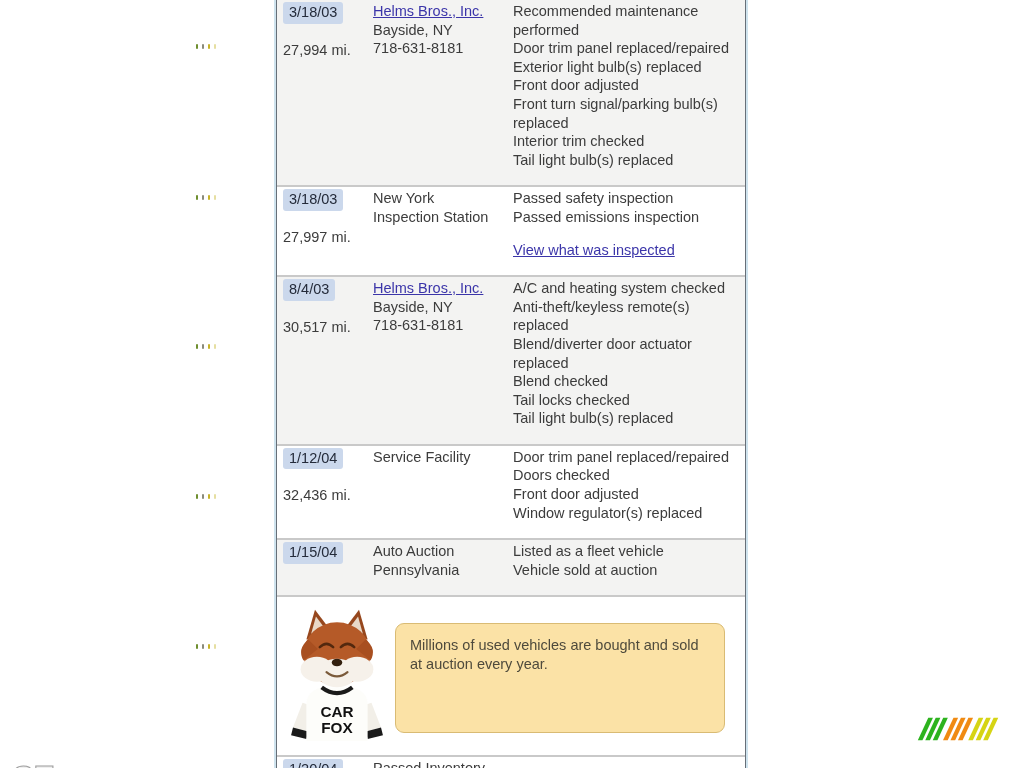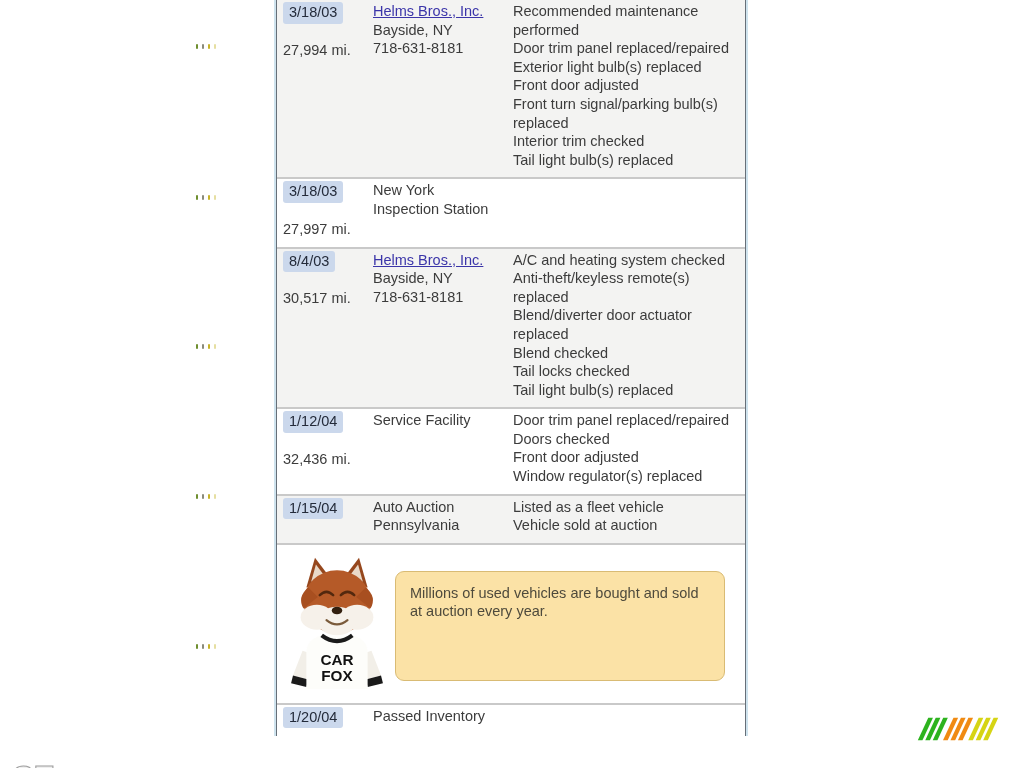--- a/index.html
+++ b/index.html
@@ -13,7 +13,7 @@
   .report-table { border-left: 1px solid #666f78; border-right: 1px solid #666f78;
     background: #ffffff; font-size: 14.5px; line-height: 18.6px; color: #3c3c3c; }
 
-  .record-row { display: flex; padding: 2px 0 8px; background: #ffffff; }
+  .record-row { display: flex; padding: 2px 0 16px; background: #ffffff; }
   .record-row.shaded { background: #f3f3f2; }
   .records-group > .record-row + .record-row { border-top: 2px solid #c9c9c9; }
   .records-group.bottom > .record-row { border-top: 2px solid #c9c9c9; }

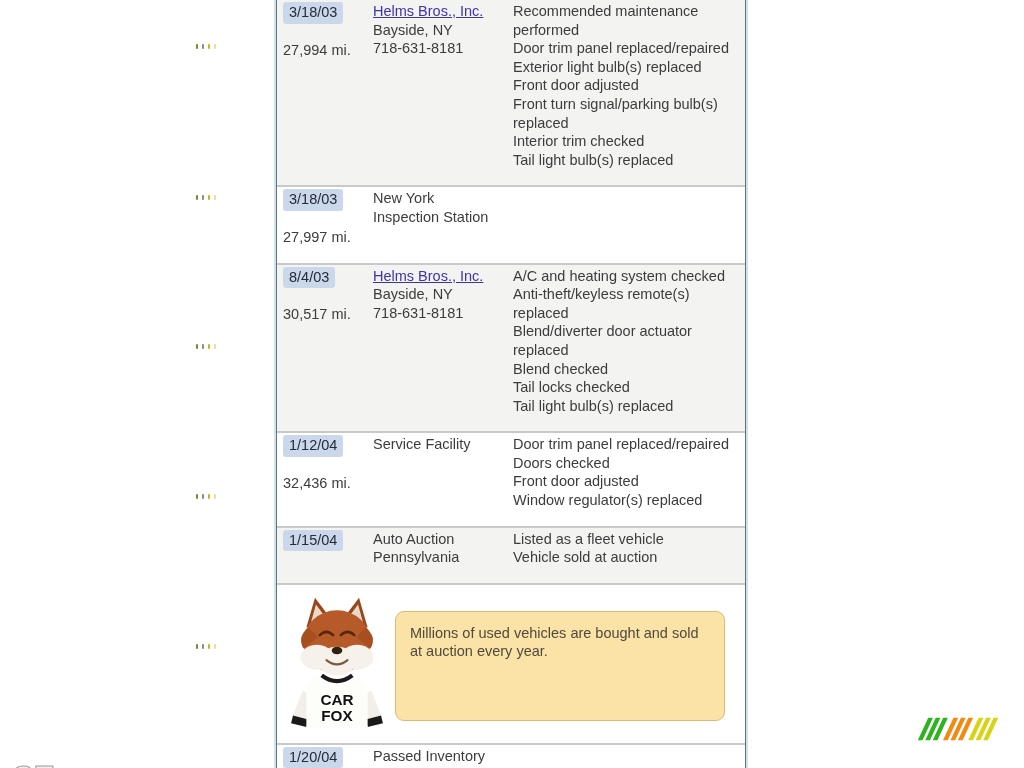--- a/index.html
+++ b/index.html
@@ -116,6 +116,7 @@
               <div class="provider-name">New York
 Inspection Station</div>
             </div>
+            <div class="col-services"><div class="service-item">Passed safety inspection</div><div class="service-item">Passed emissions inspection</div><a class="action-link">View what was inspected</a></div>
           </div>
           <div class="record-row shaded">
             <div class="col-date"><span class="date-pill">8/4/03</span><div class="mileage">30,517 mi.</div></div>

